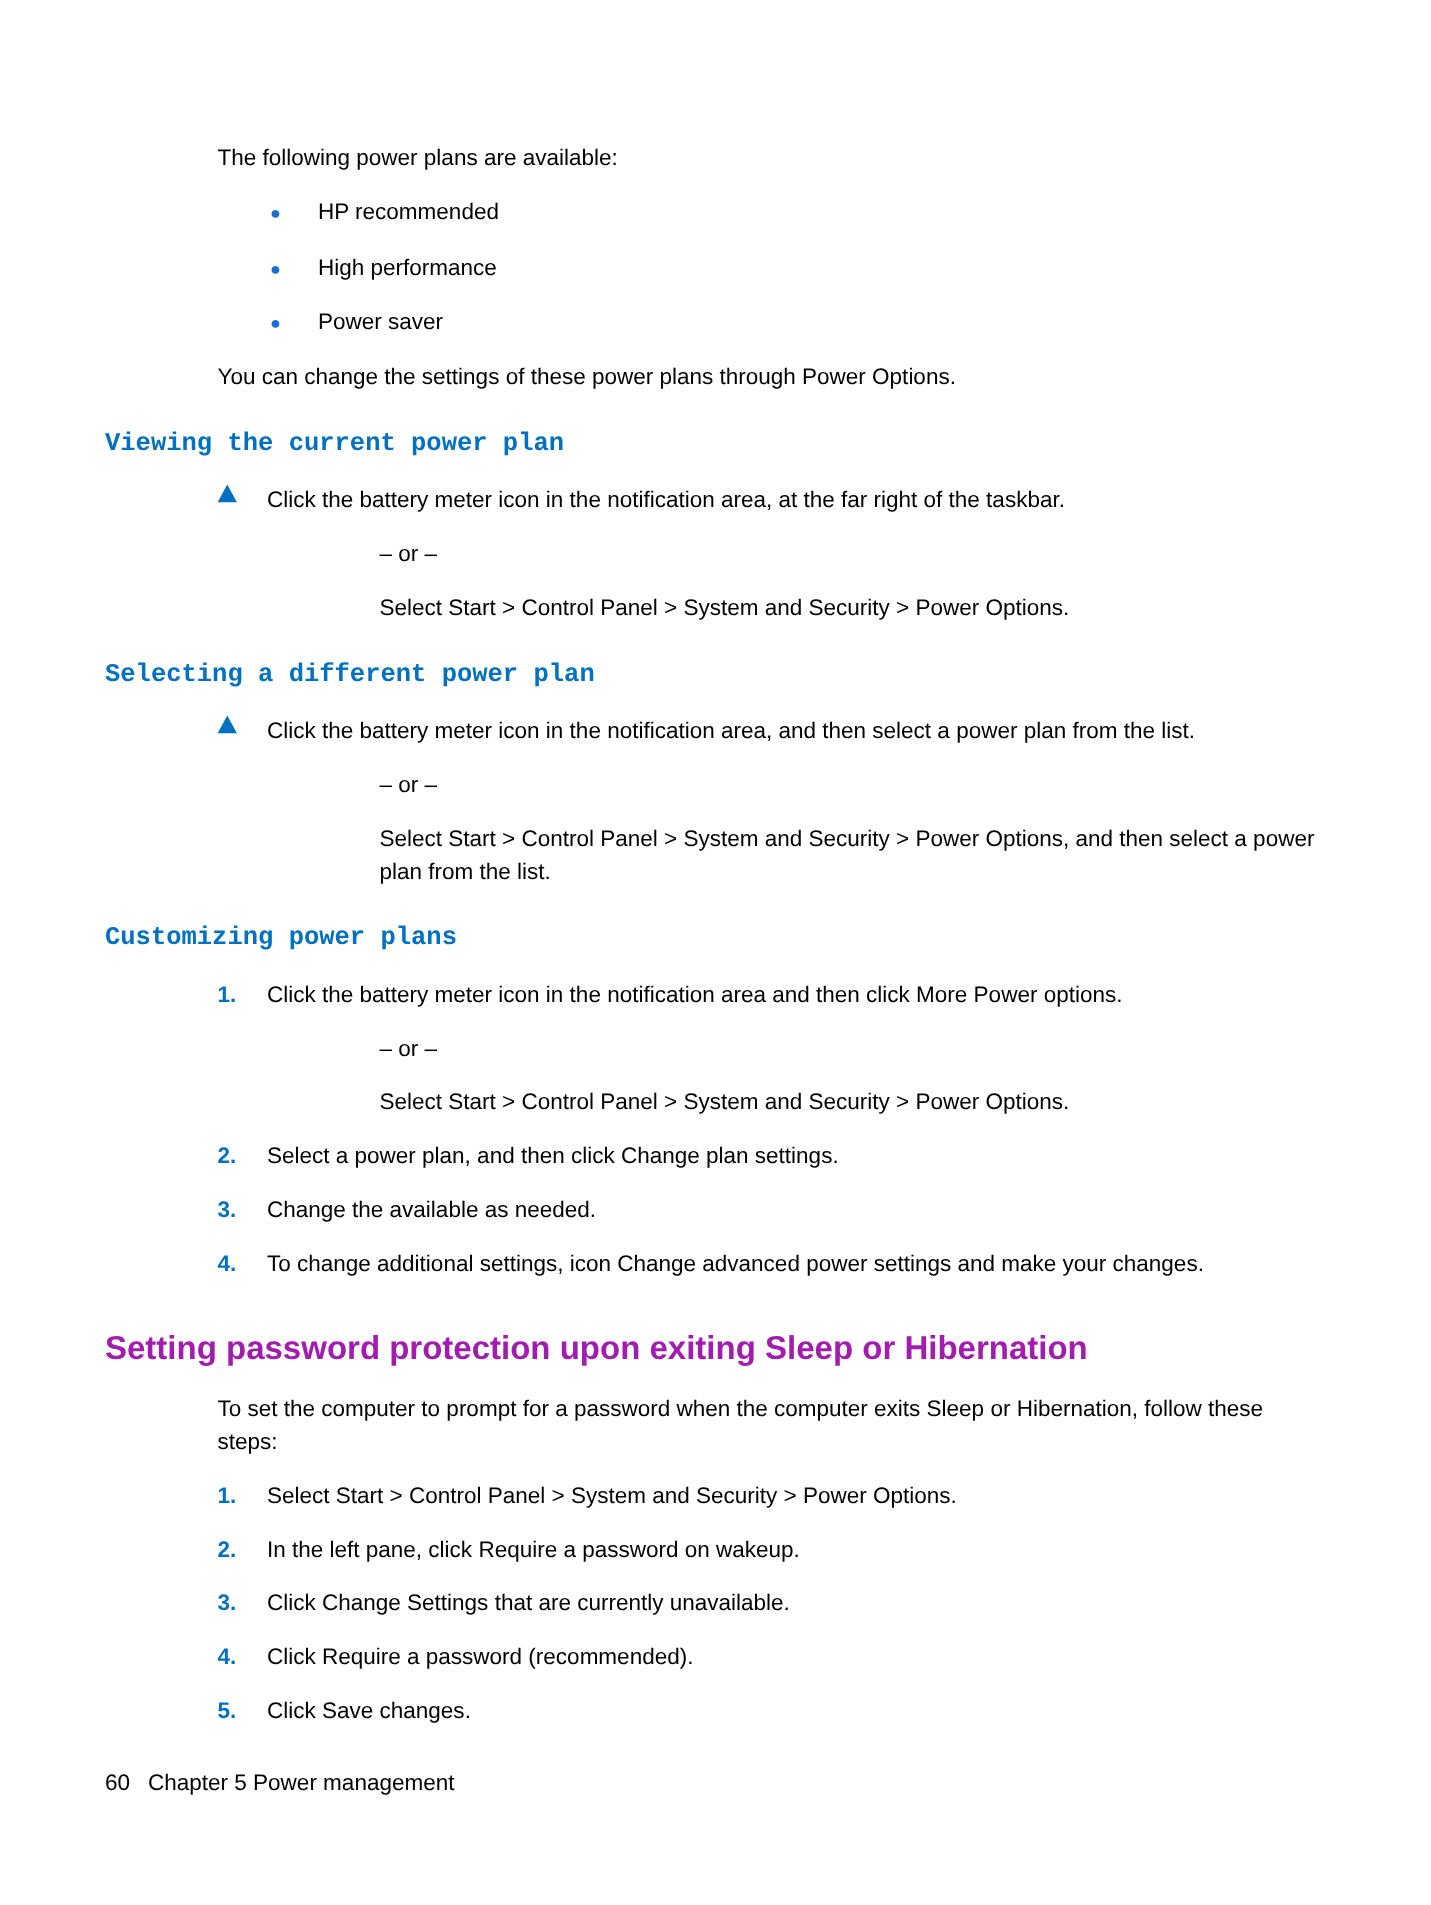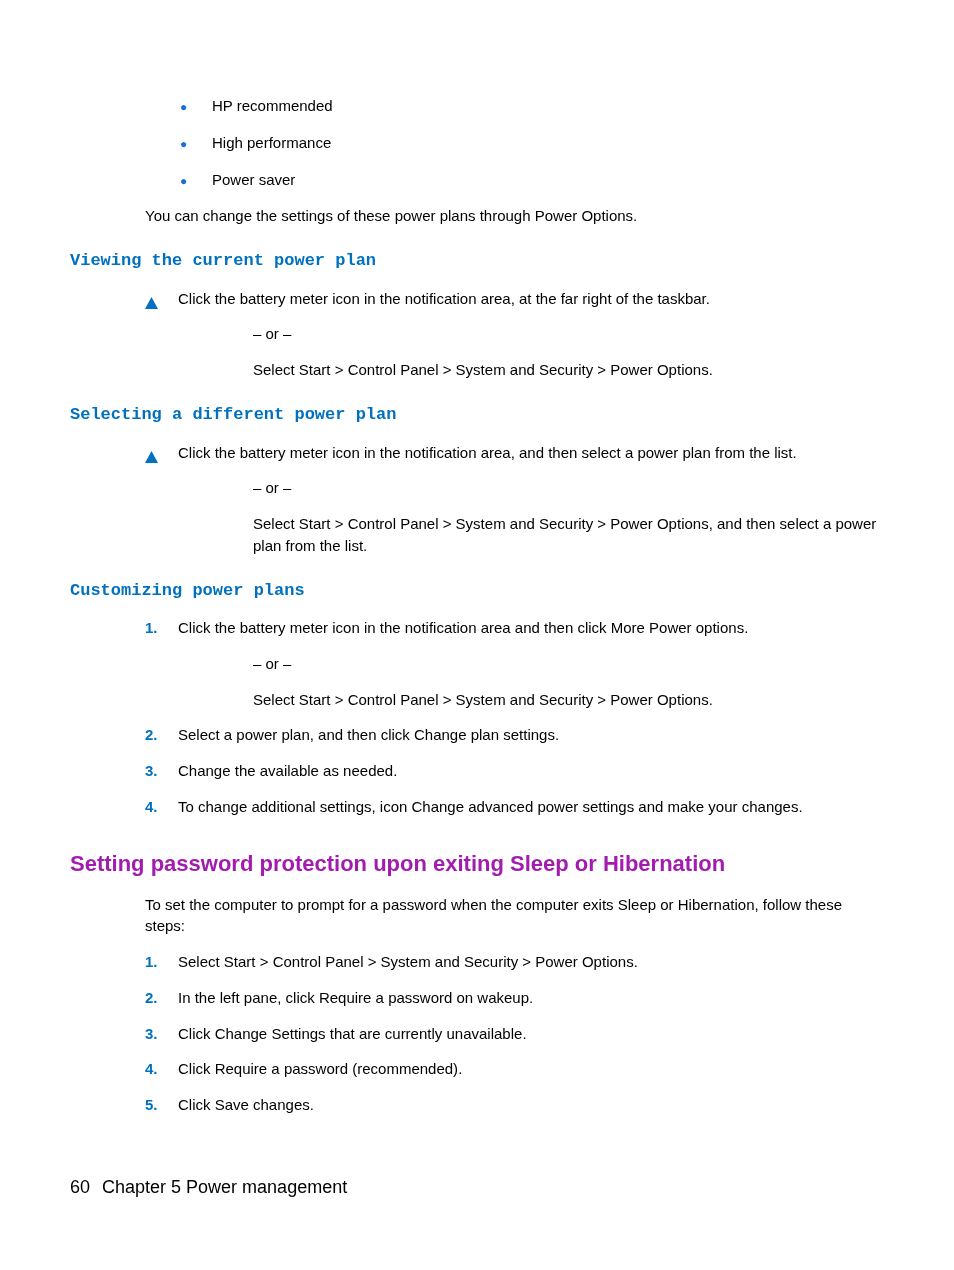--- a/index.html
+++ b/index.html
@@ -85,6 +85,7 @@
 
 <div class="page">
 
+  <p class="indent1">The following power plans are available:</p>
 
   <ul class="plan-list">
     <li>

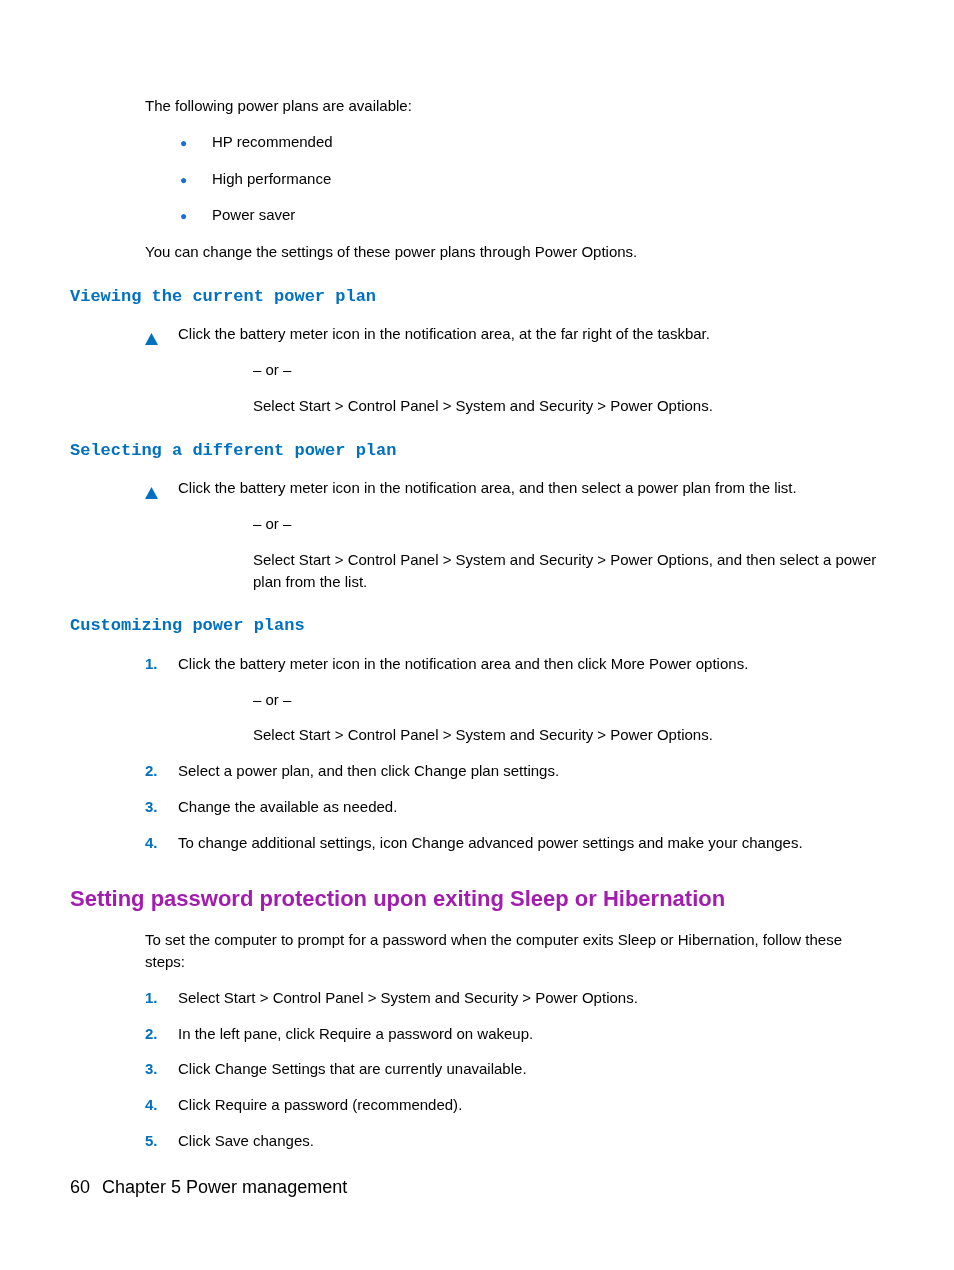--- a/index.html
+++ b/index.html
@@ -54,7 +54,7 @@
   .step-block { padding-left: 75px; }
   .step-row {
     display: flex;
-    align-items: flex-end;
+    align-items: flex-start;
     margin-bottom: 14px;
   }
   .step-marker {

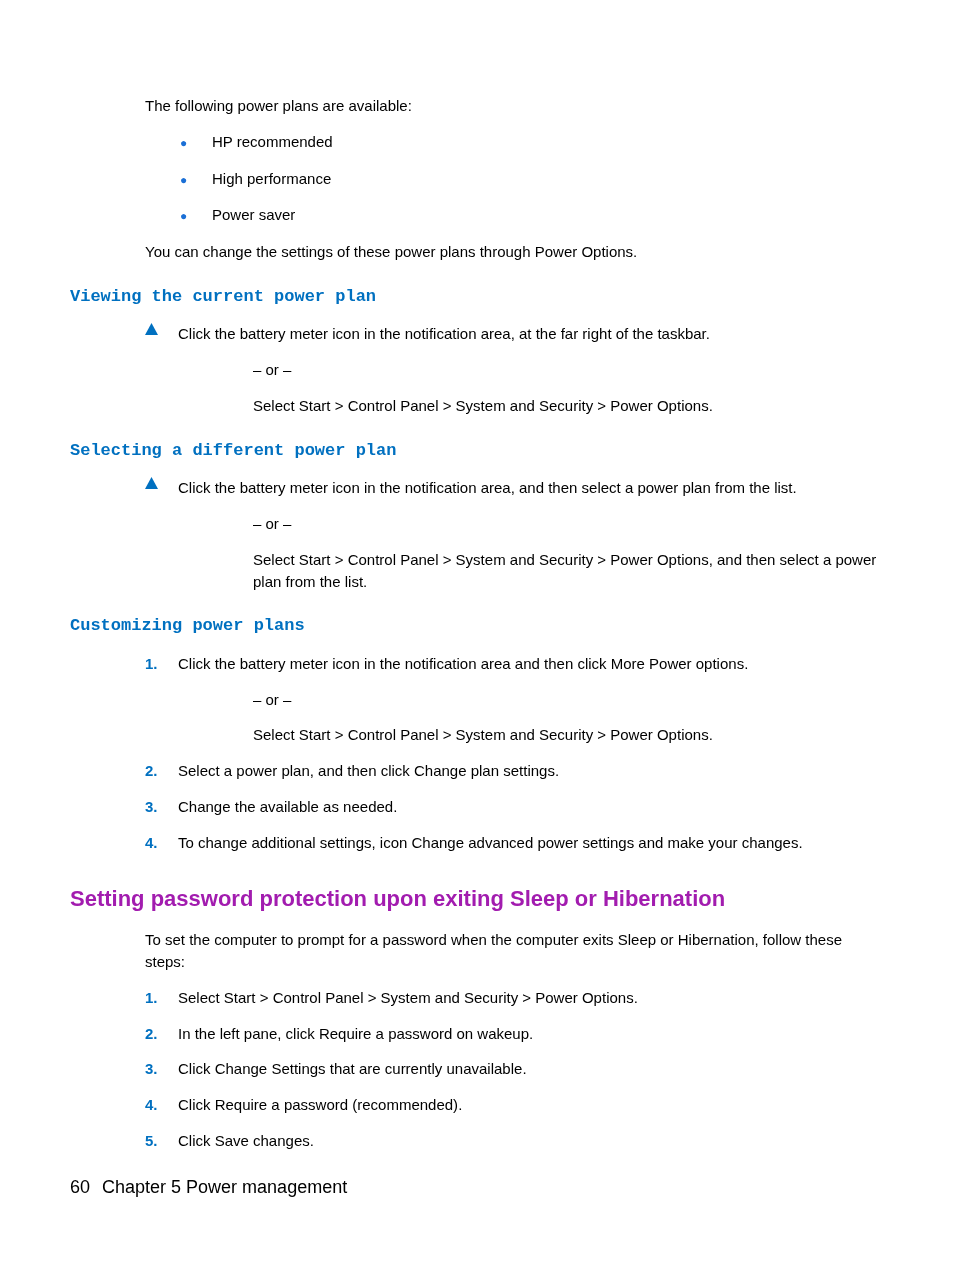--- a/index.html
+++ b/index.html
@@ -76,7 +76,7 @@
     position: absolute;
     bottom: 70px;
     left: 70px;
-    font-size: 18px;
+    font-size: 15px;
   }
   .footer-sep { display: inline-block; width: 12px; }
 </style>

